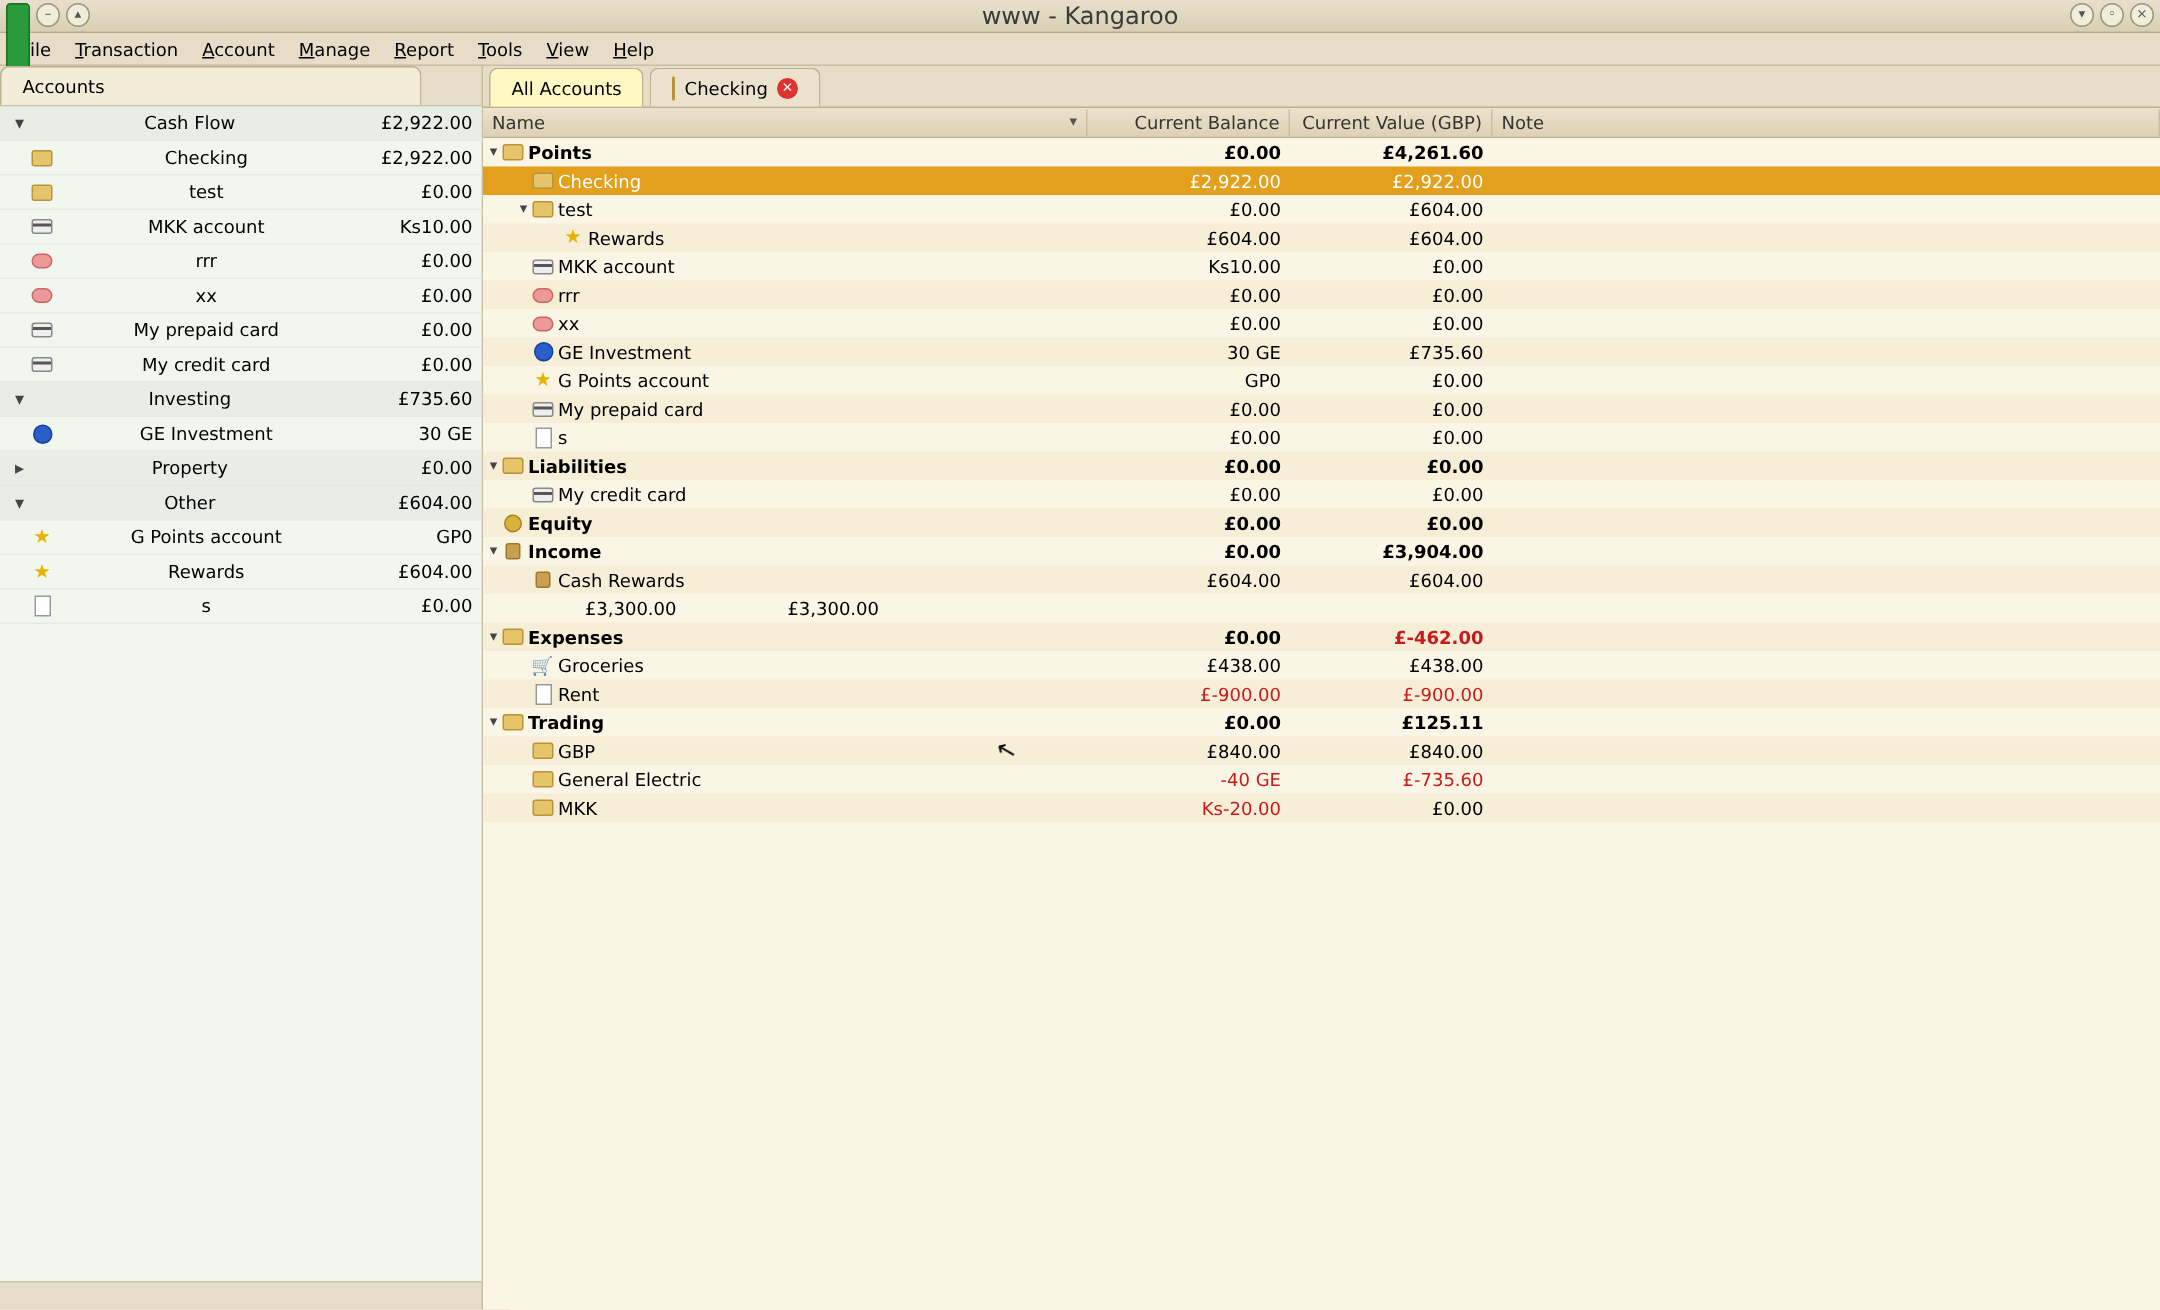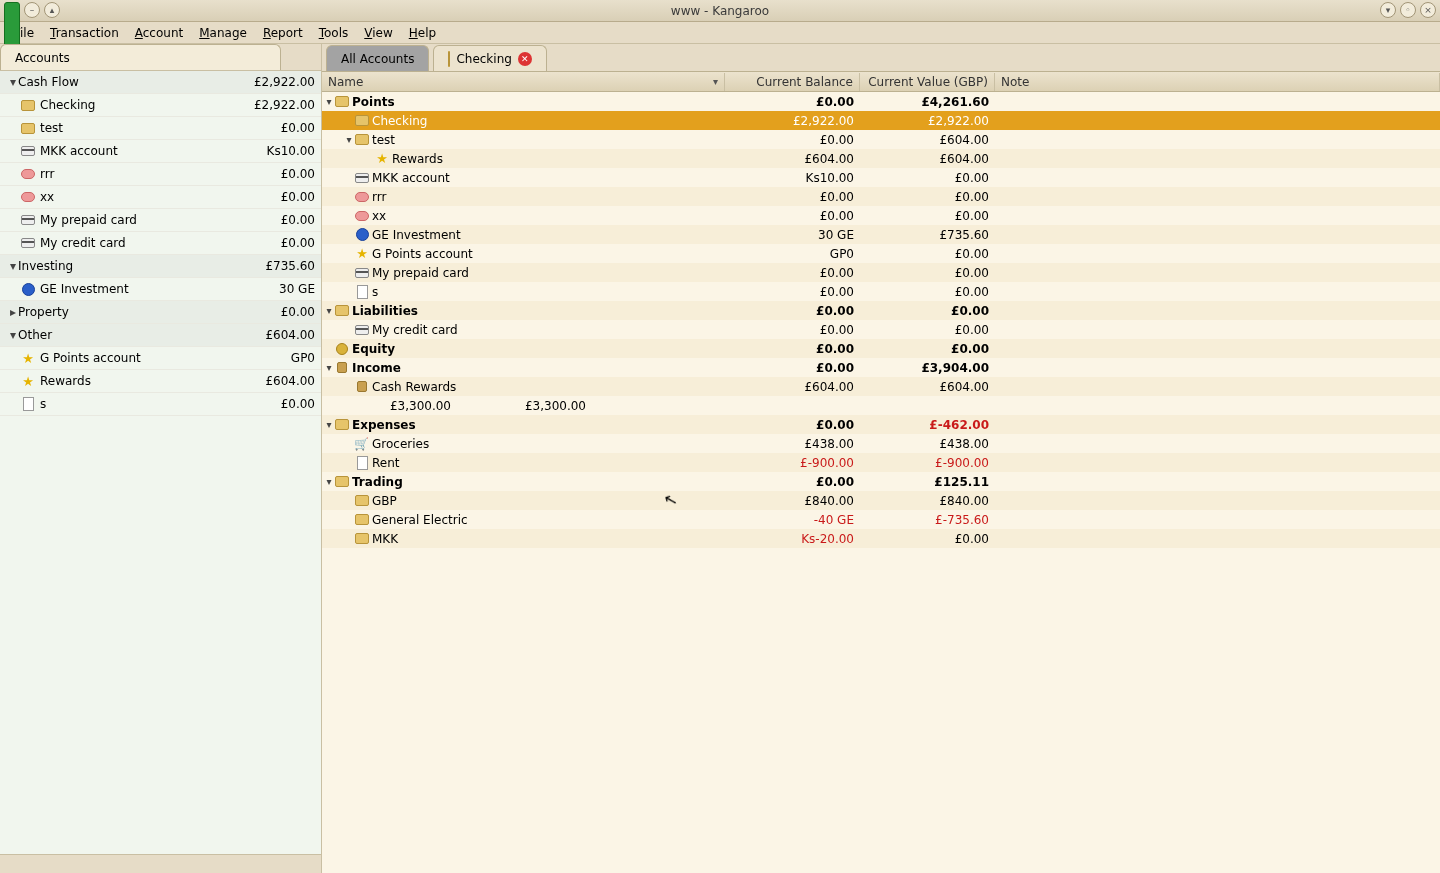--- a/index.html
+++ b/index.html
@@ -11,7 +11,7 @@
 .titlebar .right-ctrls { position:absolute; right:4px; top:2px; display:flex; gap:4px; }
 .tb-btn { width:16px; height:16px; border:1px solid #a29576; border-radius:50%; background:#f2ecdb; display:flex; align-items:center; justify-content:center; font-size:9px; color:#555; cursor:pointer; }
 .tb-btn.app { background:#2a9b3a; border-color:#15701f; border-radius:3px; }
-.title-text { font-size:12px; color:#3a3a3a; }
+.title-text { font-size:16px; color:#3a3a3a; }
 
 
 .menubar { height:22px; background:#e6dcc7; display:flex; align-items:center; padding:0 6px; border-bottom:1px solid #c9bfa3; }

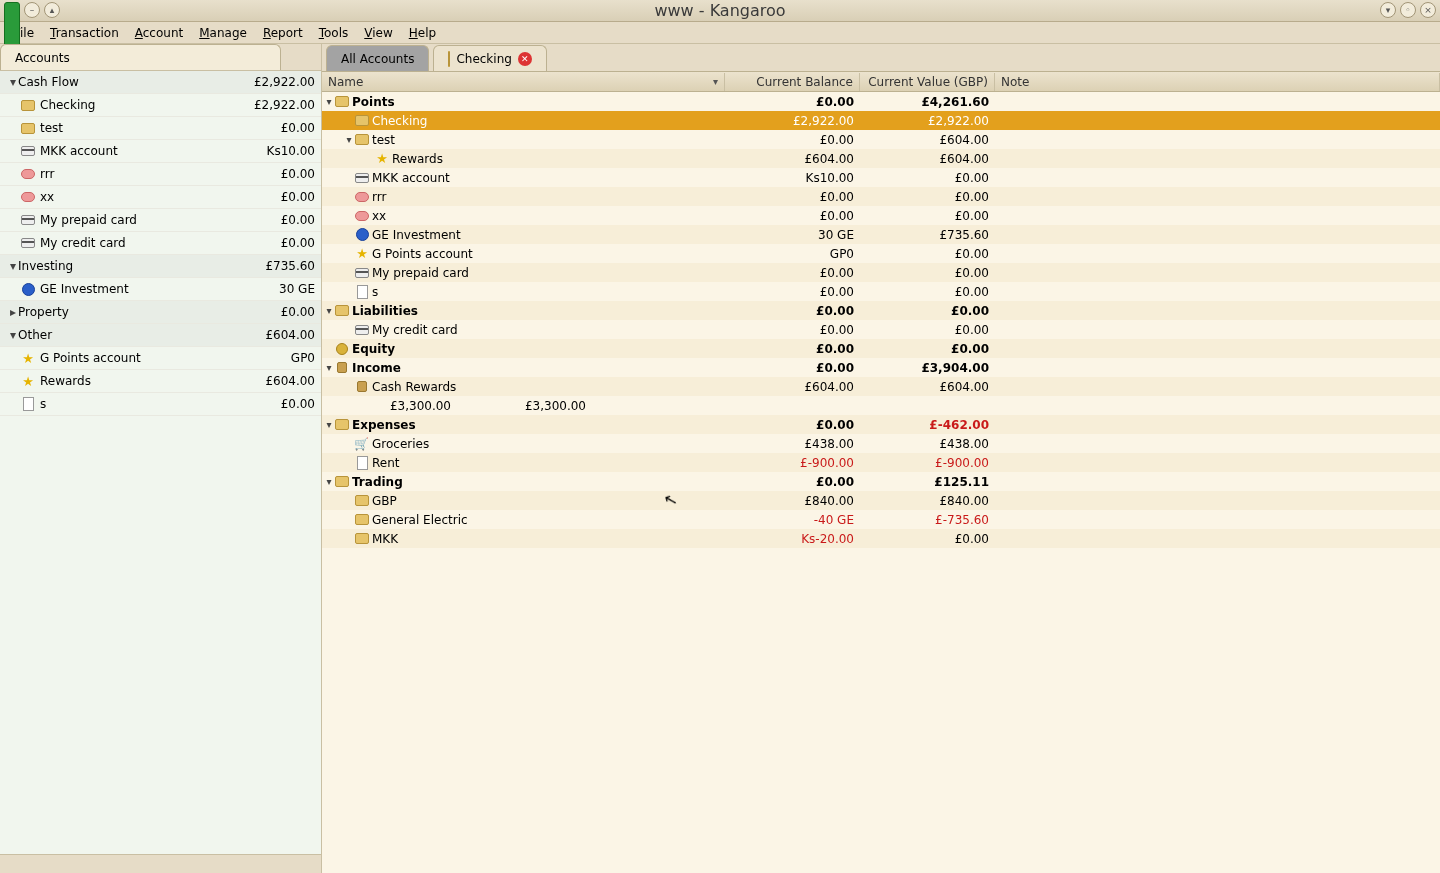--- a/index.html
+++ b/index.html
@@ -41,7 +41,7 @@
 
 .tabbar { height:28px; display:flex; align-items:flex-end; padding:0 4px; gap:4px; background:#e6dcc7; border-bottom:1px solid #bcb191; }
 .tab { height:26px; padding:0 14px; background:#ece3ce; border:1px solid #bcb191; border-bottom:none; border-top-left-radius:6px; border-top-right-radius:6px; display:flex; align-items:center; gap:6px; cursor:pointer; position:relative; }
-.tab.active { background:#a3a3a3; z-index:2; }
+.tab.active { background:#fef9c3; z-index:2; }
 .tab .close { width:14px; height:14px; background:#d33; border-radius:50%; color:#fff; display:flex; align-items:center; justify-content:center; font-size:9px; font-weight:bold; }
 
 

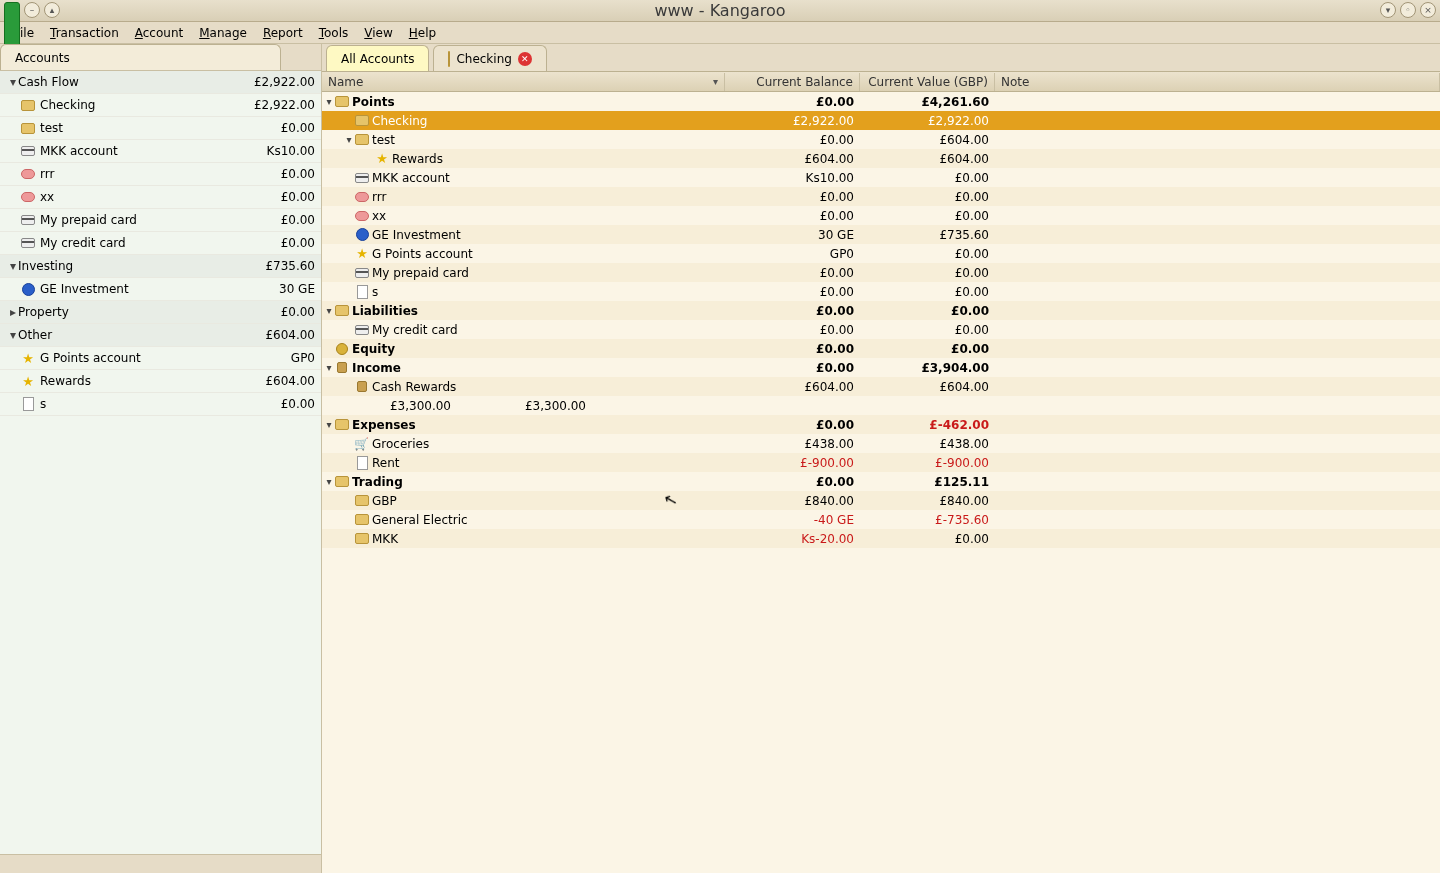--- a/index.html
+++ b/index.html
@@ -29,7 +29,7 @@
 .sb-row.header { background:#e8ede6; font-weight:normal; }
 .sb-row .caret { width:10px; display:inline-block; text-align:center; color:#444; }
 .sb-row .ic { width:16px; height:16px; margin-right:4px; display:inline-flex; align-items:center; justify-content:center; }
-.sb-row .label { flex:1; white-space:nowrap; overflow:hidden; }
+.sb-row .label { flex:1; white-space:nowrap; overflow:hidden;text-align:center; }
 .sb-row .val { text-align:right; min-width:80px; }
 .sb-row.child { padding-left:20px; }
 

